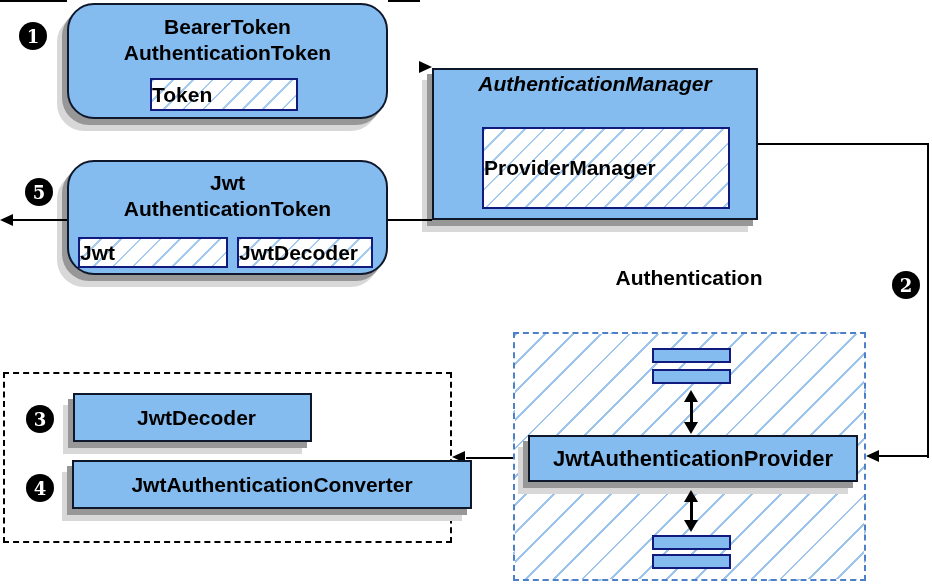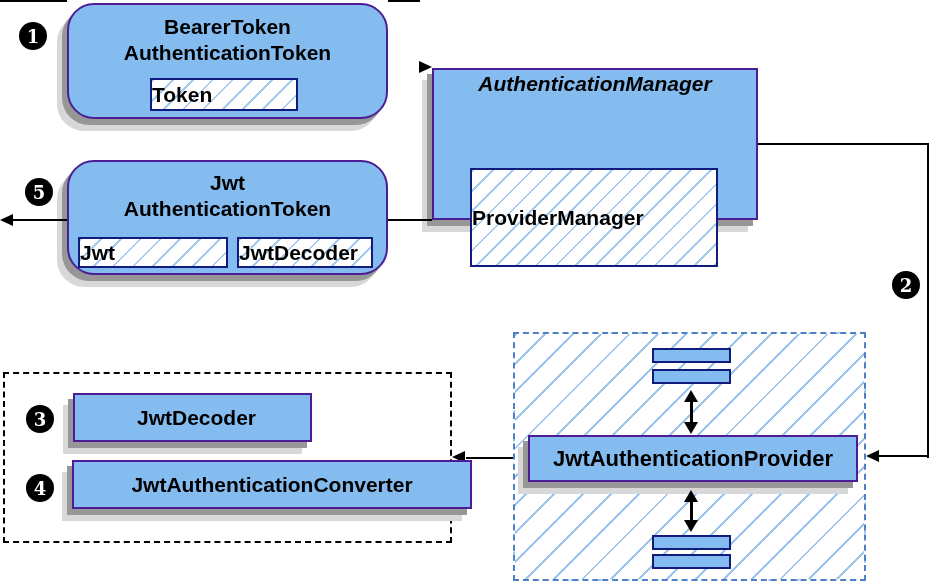--- a/index.html
+++ b/index.html
@@ -9,7 +9,7 @@
   }
   .node{
     position:absolute;box-sizing:border-box;
-    background:#85bcf0;border:2px solid #4c1d95;
+    background:#85bcf0;border:2px solid #0f172a;
   }
   .shadow{box-shadow:-5px 6px 0 0 #979797,-10px 12px 0 0 #d8d8d8;}
   .rounded{border-radius:27px;}

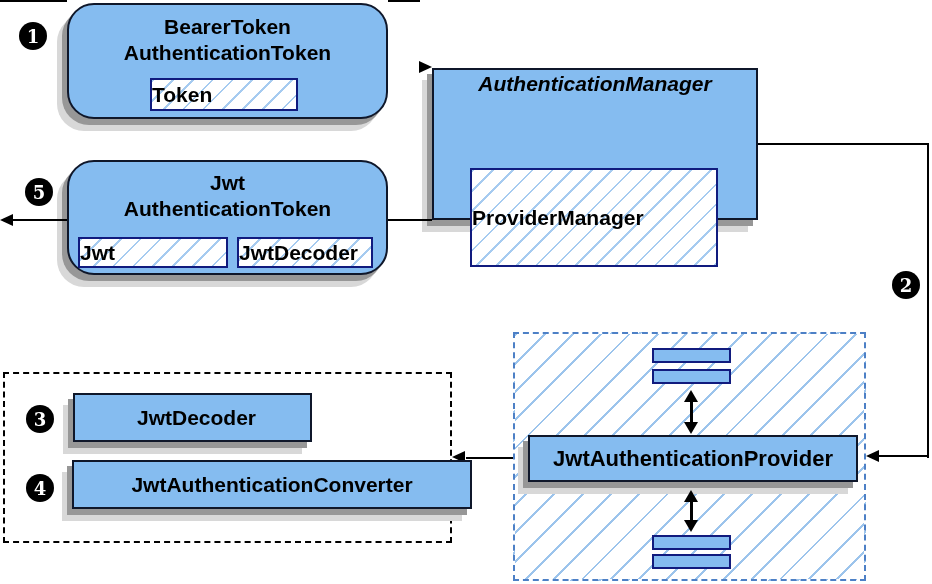--- a/index.html
+++ b/index.html
@@ -66,7 +66,7 @@
 
   <div class="node shadow" style="left:432px;top:68px;width:326px;height:152px;">
     <div class="title" style="margin-top:1px;font-style:italic;">AuthenticationManager</div>
-    <div class="hatch-box" style="left:36px;top:57px;width:248px;height:99px;margin-top:41px;">
+    <div class="hatch-box" style="left:48px;top:57px;width:248px;height:82px;">
       <span>ProviderManager</span>
     </div>
   </div>

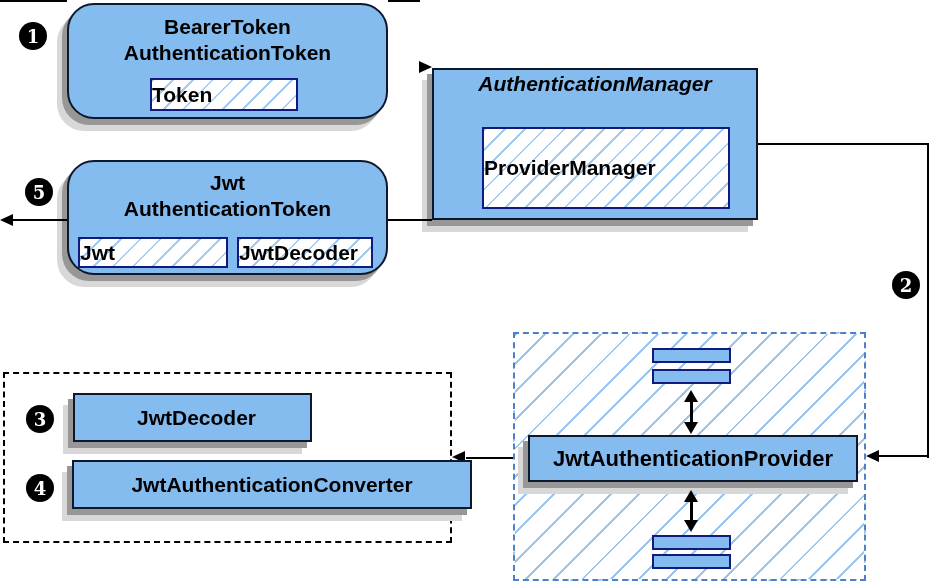--- a/index.html
+++ b/index.html
@@ -101,6 +101,7 @@
   <div class="ah-left" style="left:0;top:214px;"></div>
 
   <div class="title" style="position:absolute;left:589px;top:265px;width:200px;line-height:25px;">
+    <div>Authentication</div>
   </div>
 
   <div class="dash-container" style="left:513px;top:332px;width:353px;height:249px;">

